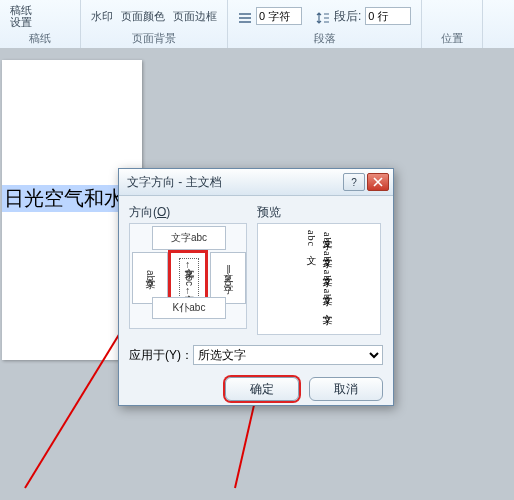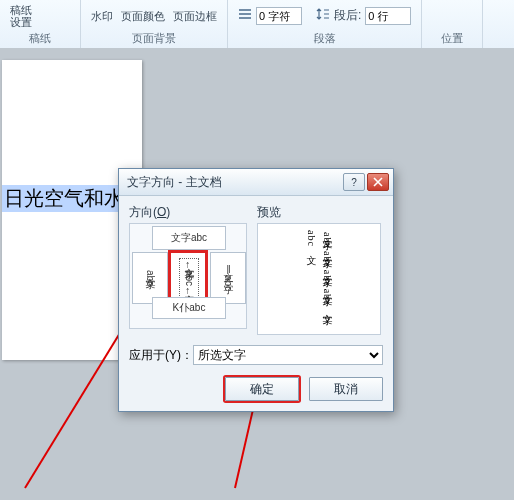--- a/index.html
+++ b/index.html
@@ -10,7 +10,7 @@
 .group-body{display:flex;align-items:center;gap:8px;height:26px}
 .small-btn{display:flex;flex-direction:column;align-items:center;font-size:11px;color:#3b4a59;line-height:1.1}
 .small-btn span{white-space:nowrap}
-.field{display:flex;align-items:flex-start;color:#3b4a59;gap:4px}
+.field{display:flex;align-items:flex-end;color:#3b4a59;gap:4px}
 .field .ico{width:14px;height:14px;display:inline-block}
 .field input{width:40px;height:16px;border:1px solid #a9b9c7;background:#fff;font-size:11px;padding:0 2px}
 .doc-area{position:absolute;top:48px;left:0;right:0;bottom:0;background:#c0c8cf}

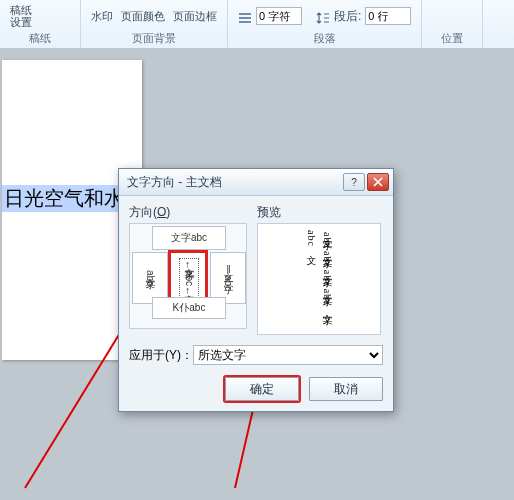--- a/index.html
+++ b/index.html
@@ -22,7 +22,7 @@
 .titlebar .t{flex:1;color:#2a3a4a;font-size:12px}
 .titlebar .wbtn{width:20px;height:16px;margin-left:2px;border:1px solid #8aa0b4;background:linear-gradient(#f5f9fc,#d8e4ee);display:flex;align-items:center;justify-content:center;font-size:10px;color:#2a3a4a;border-radius:2px}
 .titlebar .wclose{background:linear-gradient(#e98a7a,#c83a2a);border-color:#a33526;color:#fff;font-weight:bold}
-.dlg-body{padding:8px 10px 10px}
+.dlg-body{padding:8px 10px 4px}
 .row{display:flex;gap:10px}
 .fieldset-label{font-size:12px;color:#2a3a4a;margin-bottom:2px}
 .fieldset-label .u{text-decoration:underline}

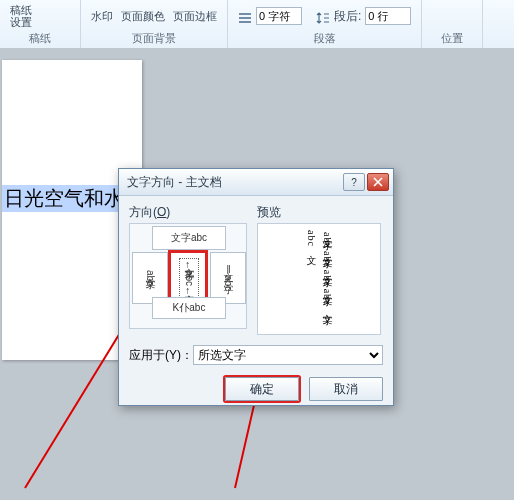--- a/index.html
+++ b/index.html
@@ -40,7 +40,7 @@
 .apply-row{display:flex;align-items:center;margin-top:10px;}
 .apply-row select{flex:1;height:20px;border:1px solid #a9b9c7;background:#fff;font-size:12px}
 .btnrow{display:flex;justify-content:flex-end;gap:10px;margin-top:12px}
-.btn{width:72px;height:22px;border:1px solid #8aa0b4;background:linear-gradient(#fdfefe,#e3ecf4);border-radius:1px;font-size:12px;color:#1a2a3a;display:flex;align-items:center;justify-content:center}
+.btn{width:72px;height:22px;border:1px solid #8aa0b4;background:linear-gradient(#fdfefe,#e3ecf4);border-radius:6px;font-size:12px;color:#1a2a3a;display:flex;align-items:center;justify-content:center}
 .btn.ok{box-shadow:0 0 0 2px #d22;position:relative}
 
 .arrow{position:absolute;pointer-events:none}

